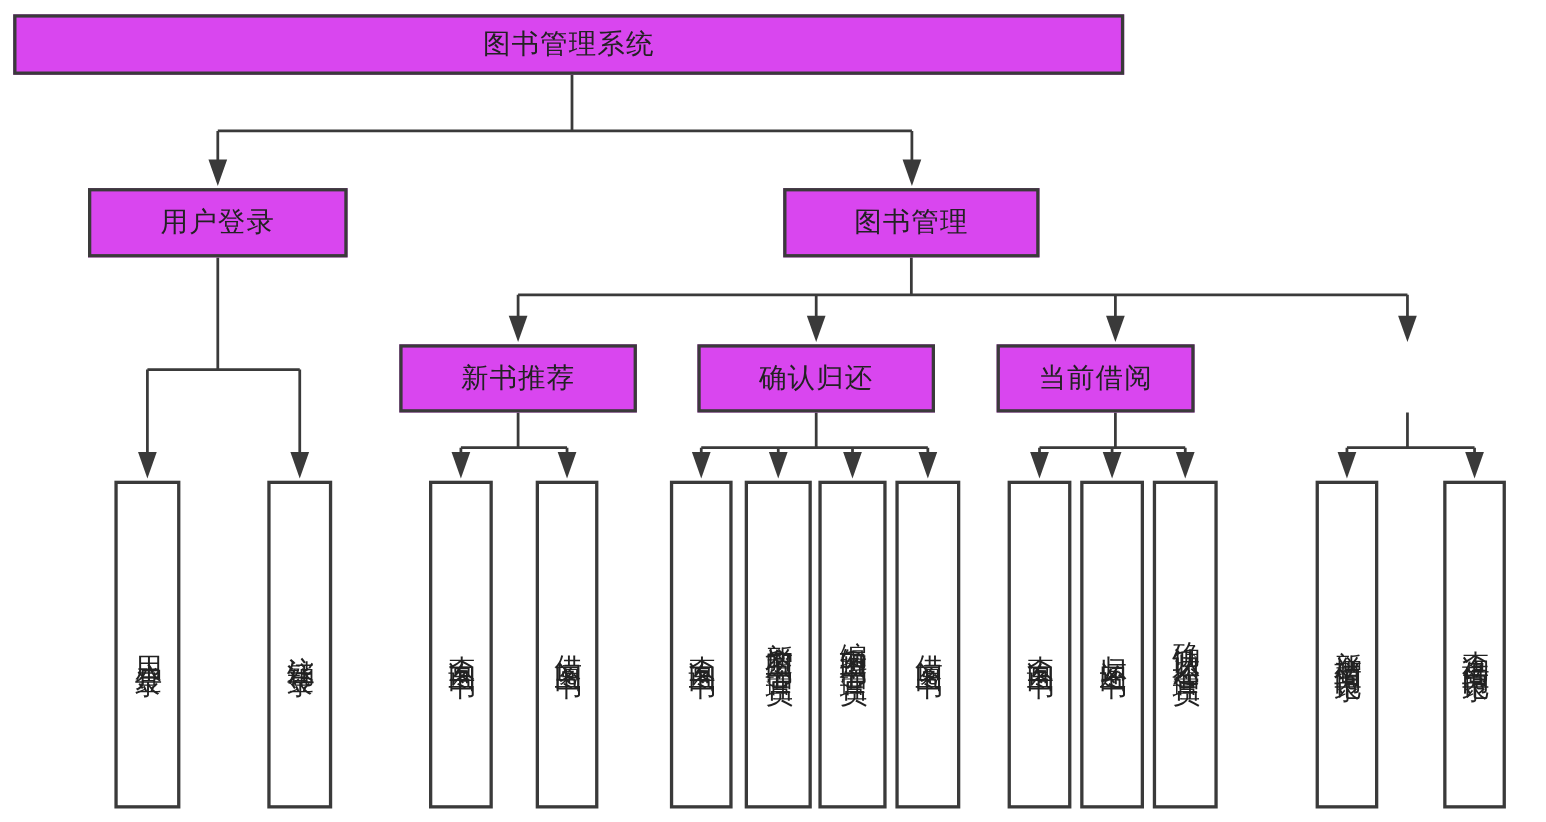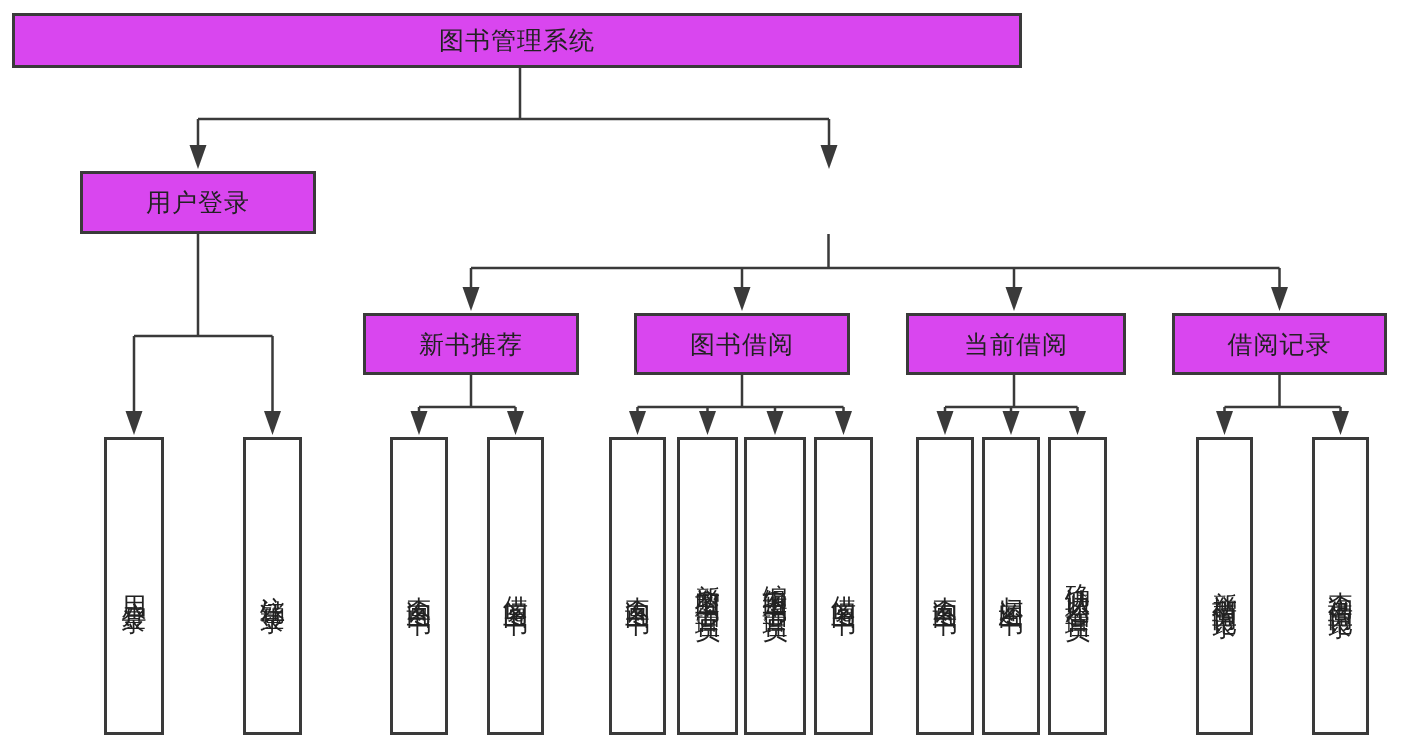--- a/index.html
+++ b/index.html
@@ -138,6 +138,9 @@
   <div class="box n2a">
     <span>用户登录</span>
   </div>
+  <div class="box n2b">
+    <span>图书管理</span>
+  </div>
 
   <div class="box n3a">
     <span>新书推荐</span>

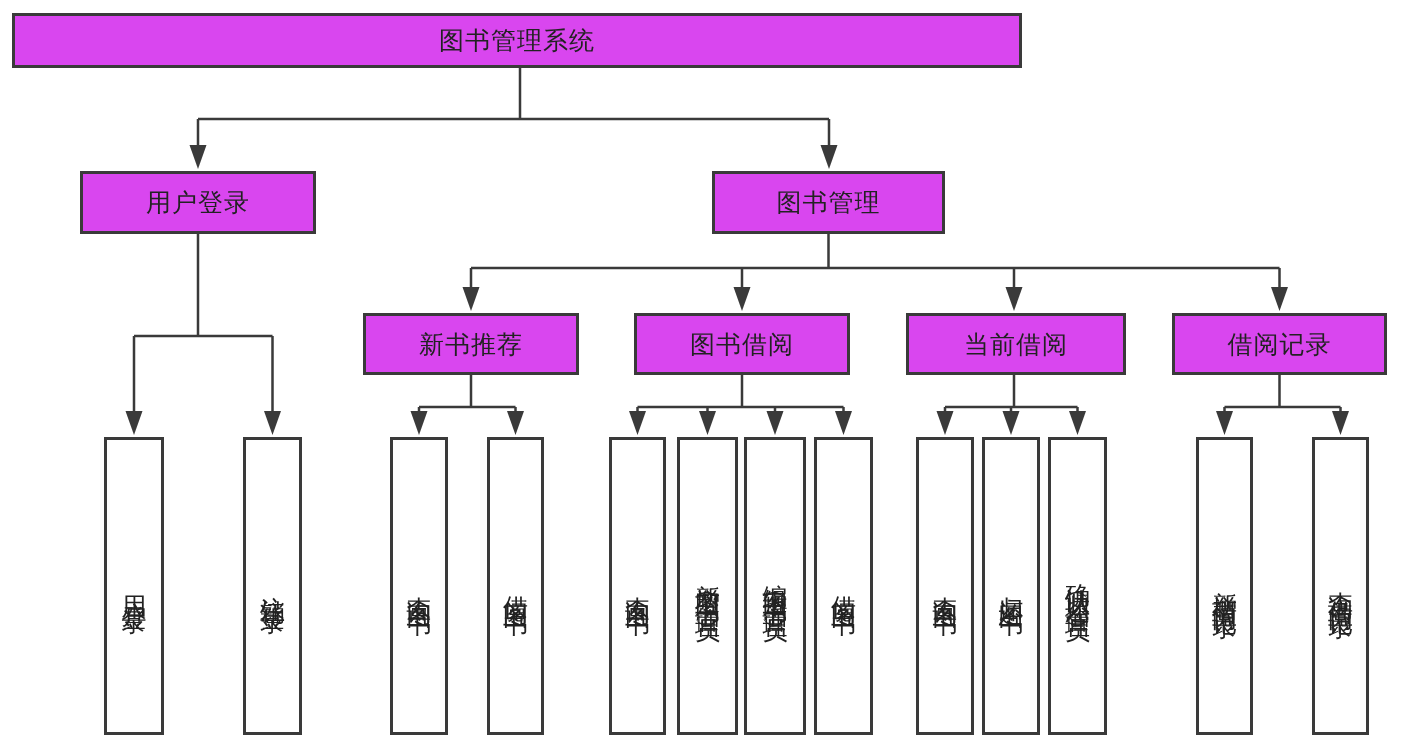--- a/index.html
+++ b/index.html
@@ -146,7 +146,7 @@
     <span>新书推荐</span>
   </div>
   <div class="box n3b">
-    <span>图书借阅</span>
+    <span>确认归还</span>
   </div>
   <div class="box n3c">
     <span>当前借阅</span>

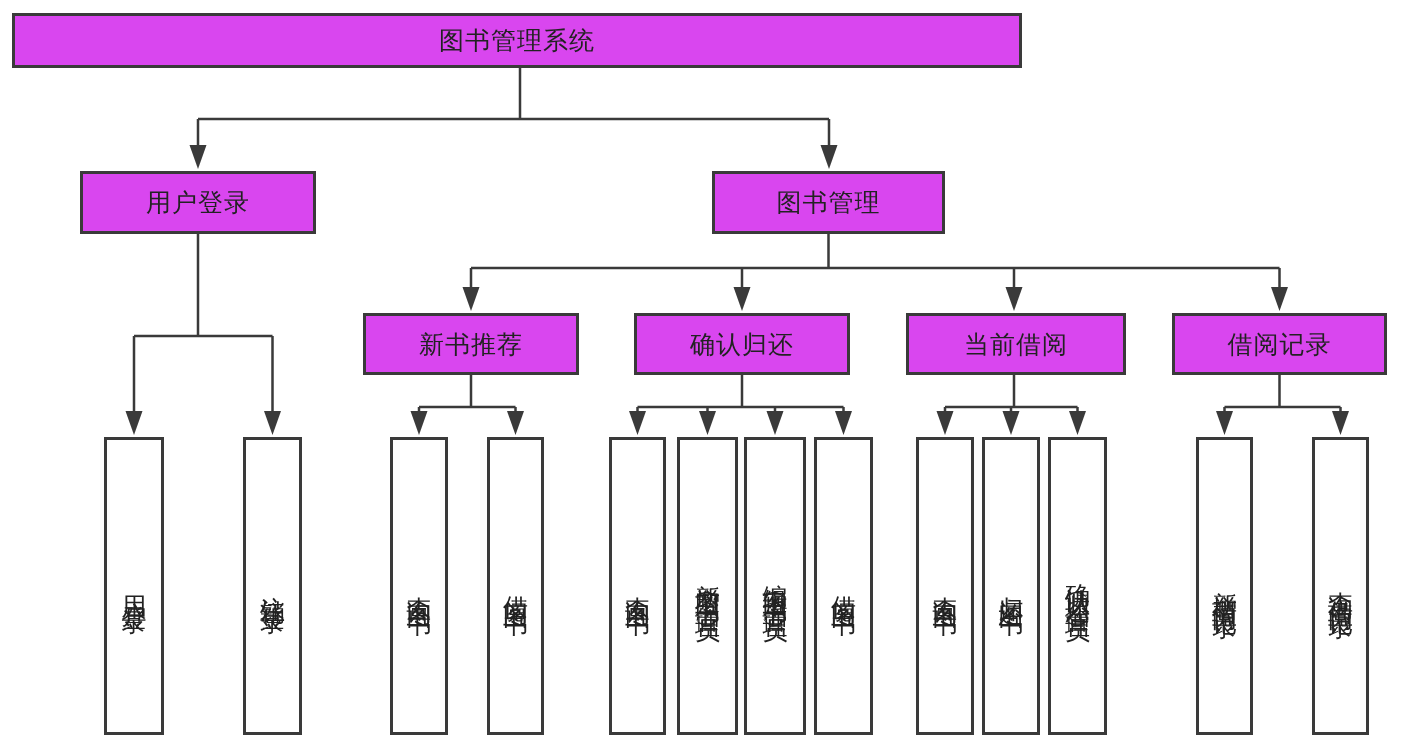--- a/index.html
+++ b/index.html
@@ -49,7 +49,7 @@
   .n2b    { left: 712px;  top: 171px; width: 233px;  height: 63px; }
   .n3a    { left: 363px;  top: 313px; width: 216px;  height: 62px; text-align: right; }
   .n3b    { left: 634px;  top: 313px; width: 216px;  height: 62px; }
-  .n3c    { left: 906px;  top: 313px; width: 220px;  height: 62px; }
+  .n3c    { left: 906px;  top: 313px; width: 180px;  height: 62px; }
   .n3d    { left: 1172px; top: 313px; width: 215px;  height: 62px; }
   .leaf {
     position: absolute;

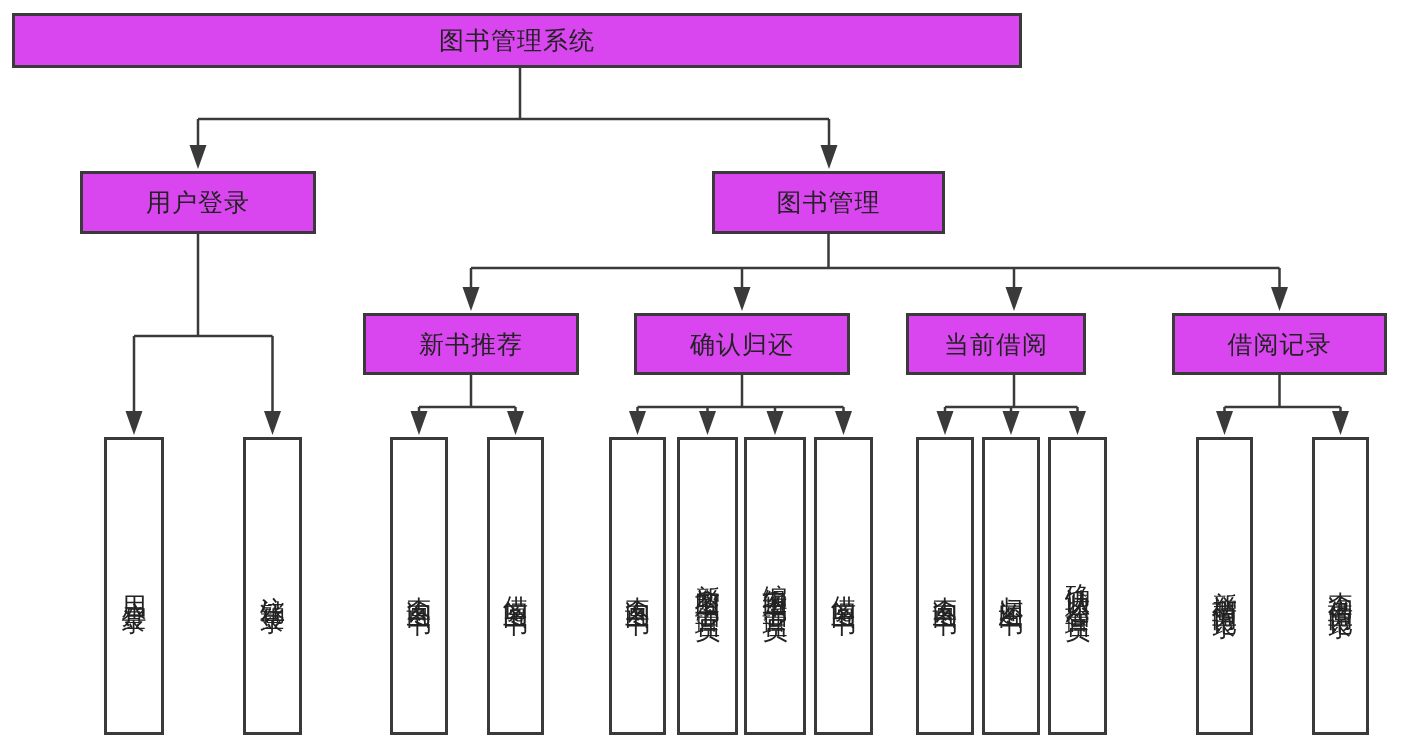--- a/index.html
+++ b/index.html
@@ -151,9 +151,6 @@
   <div class="box n3c">
     <span>当前借阅</span>
   </div>
-  <div class="box n3d">
-    <span>借阅记录</span>
-  </div>
 
   <div class="leaf lf1">
     <span class="vtext">用户登录</span>

